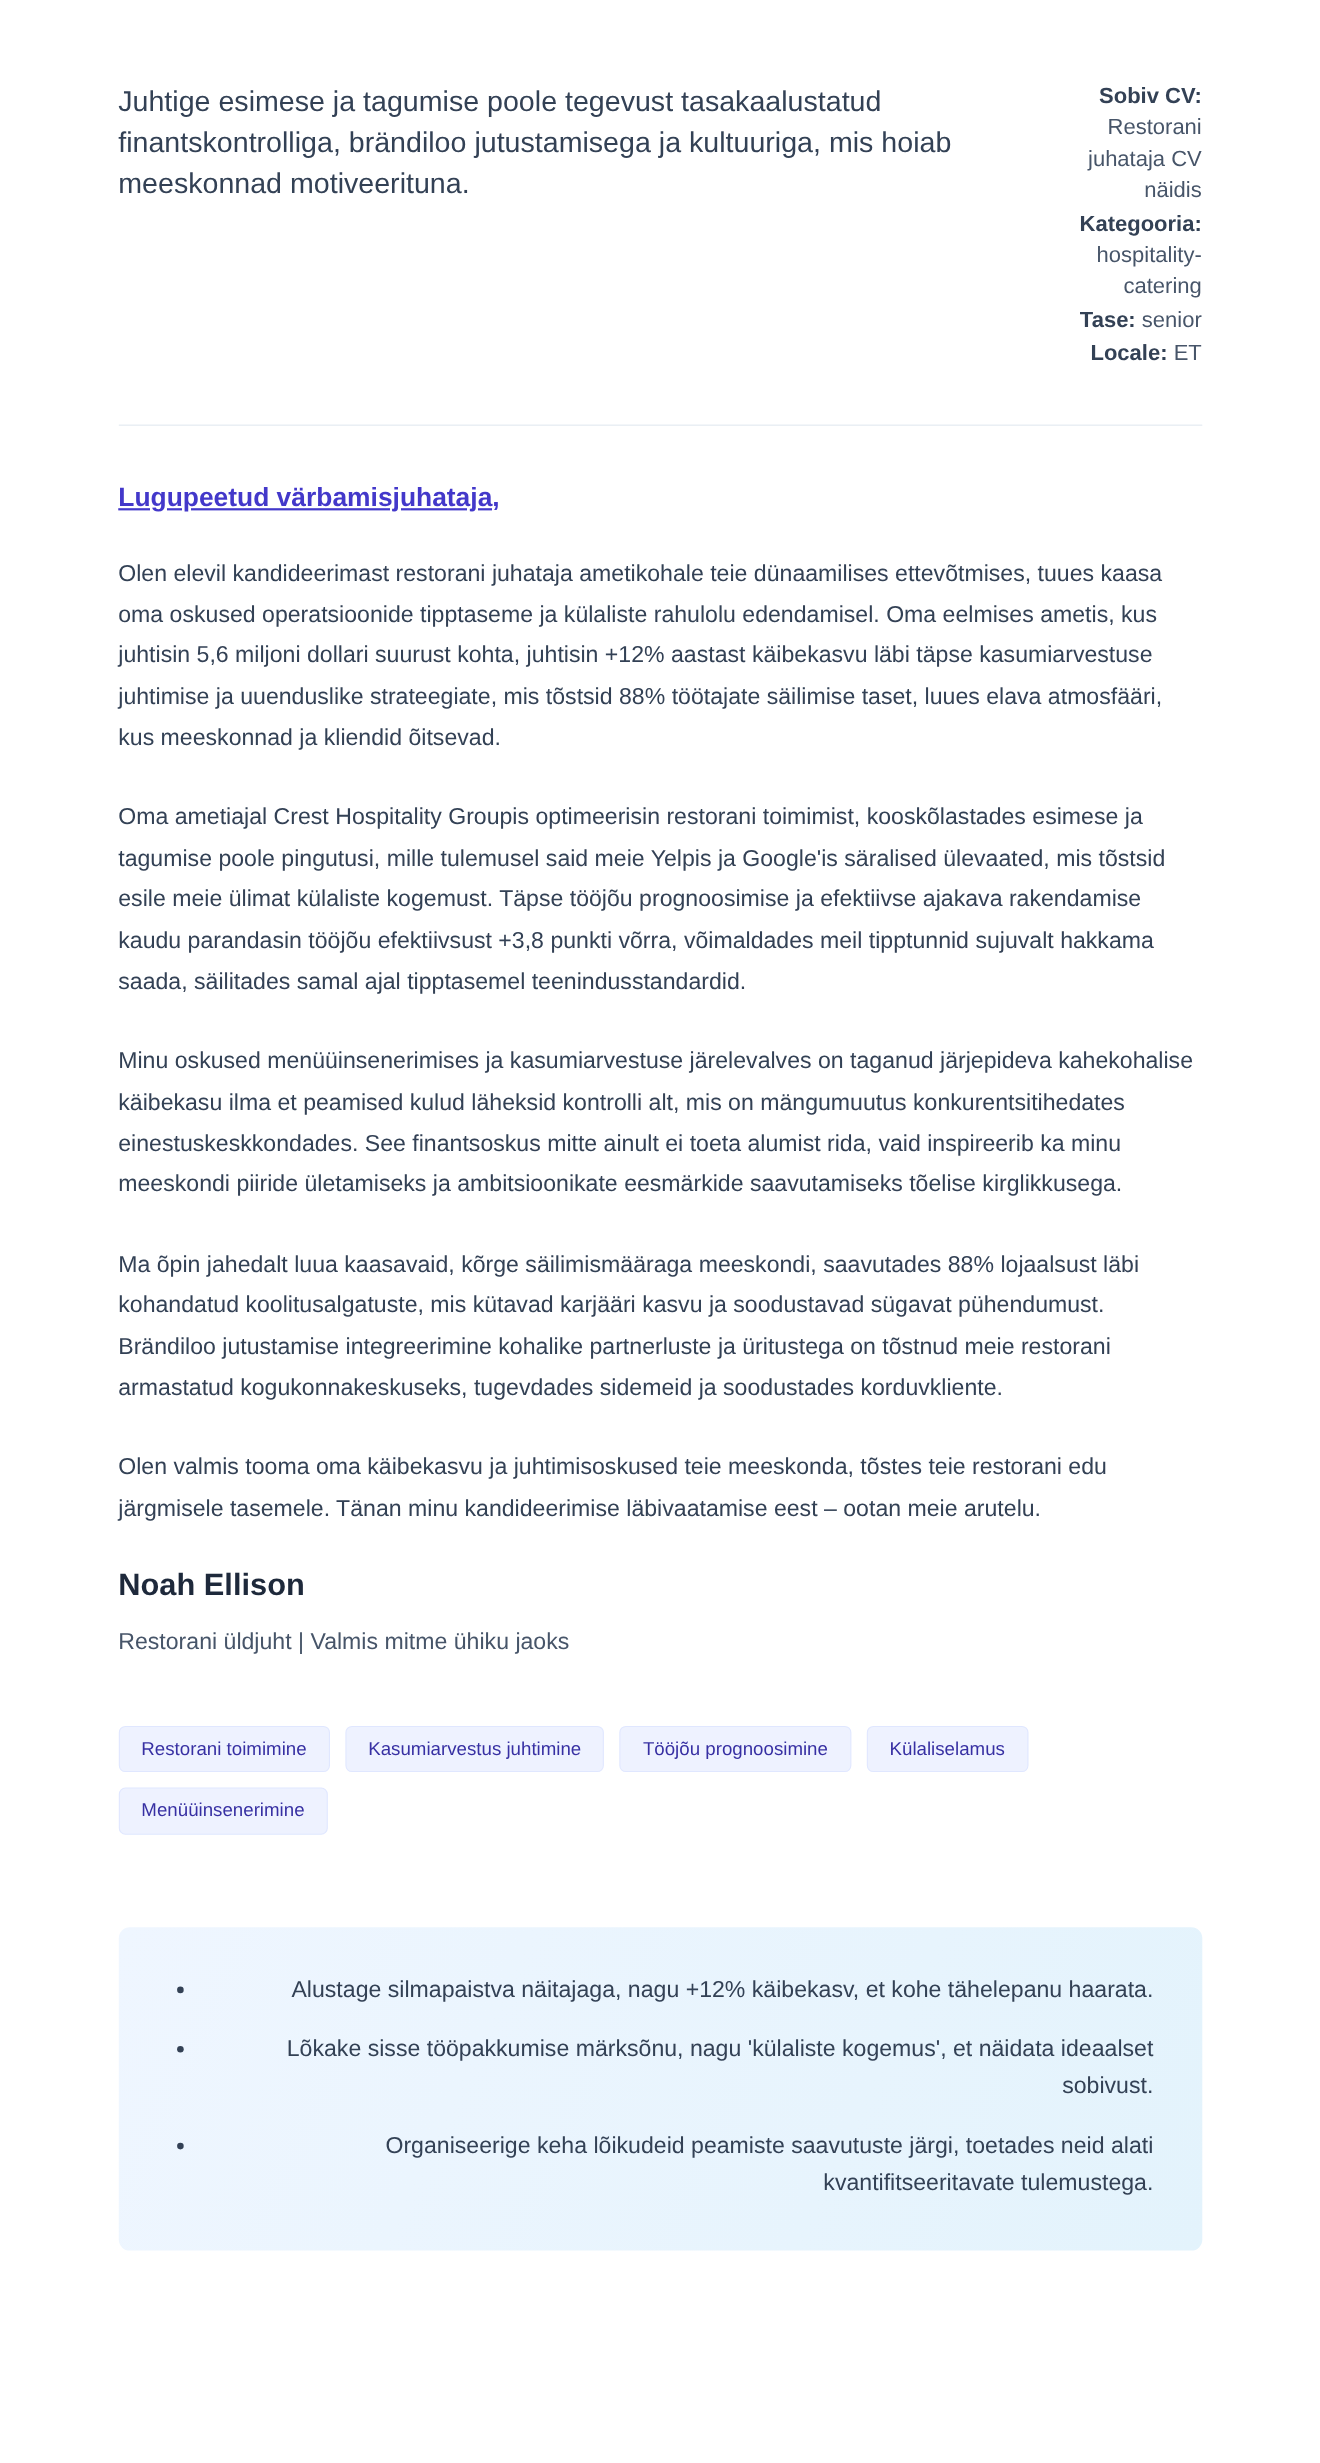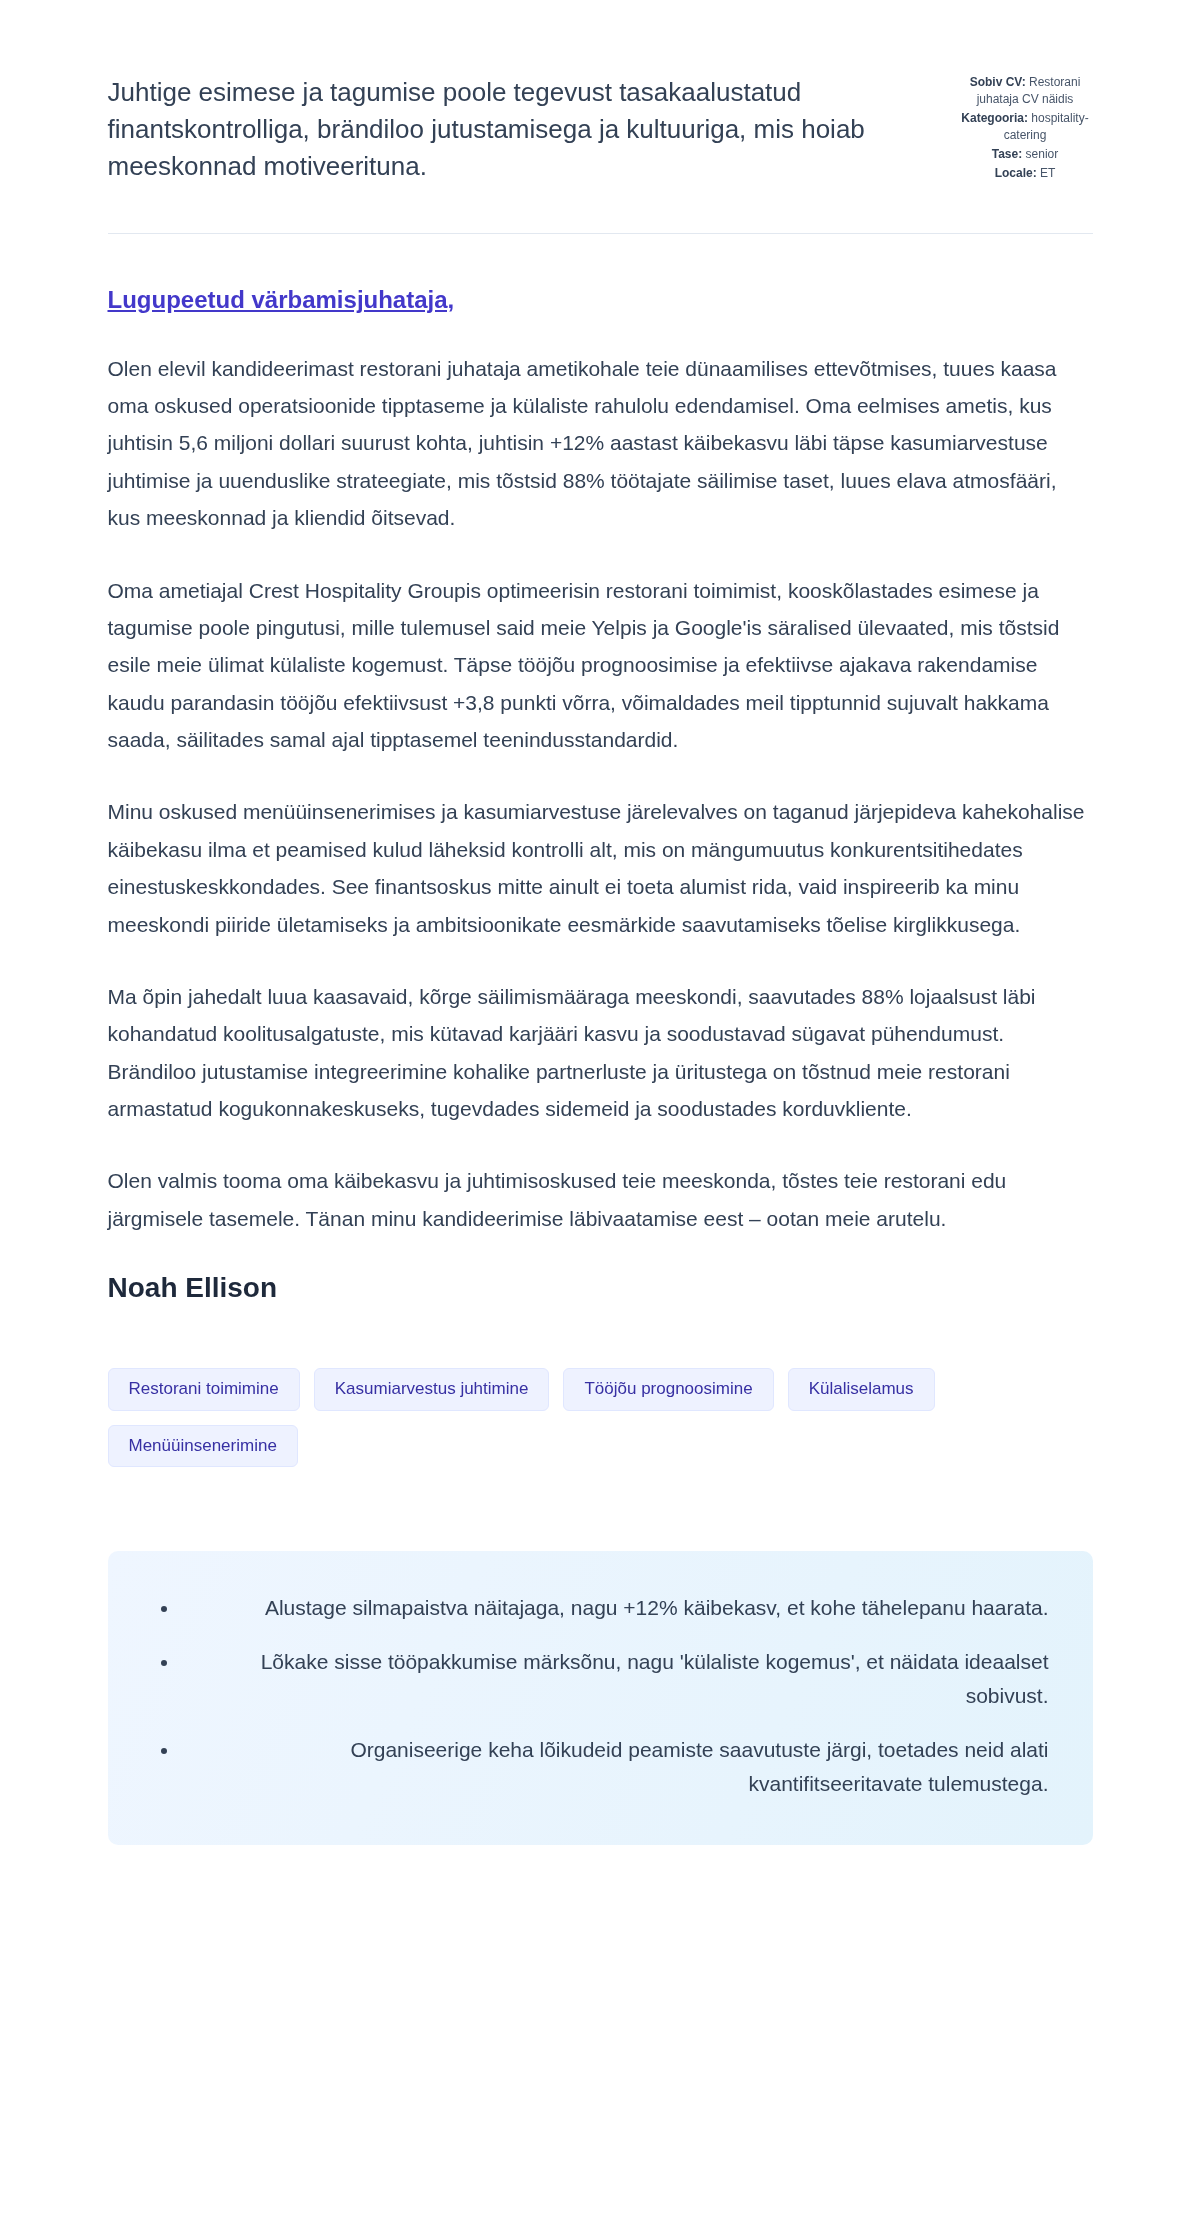--- a/index.html
+++ b/index.html
@@ -25,7 +25,7 @@
   h1.title{color:var(--accent); font-size:38px; line-height:1.32; font-weight:700; margin:0 0 16px; max-width:700px; letter-spacing:-0.2px;}
   .subtitle{color:var(--heading); font-size:26px; font-weight:400; line-height:1.42; margin:0; max-width:790px;}
 
-  .meta{flex:0 0 135px; width:135px; text-align:center; font-size:12px; line-height:1.42;}
+  .meta{flex:0 0 135px; width:135px; text-align:right; font-size:20px; line-height:1.42;}
   .meta-row{margin-bottom:2px; overflow-wrap:break-word;}
   .meta-label{font-weight:700; color:var(--heading);}
   .meta-value{color:var(--muted);}

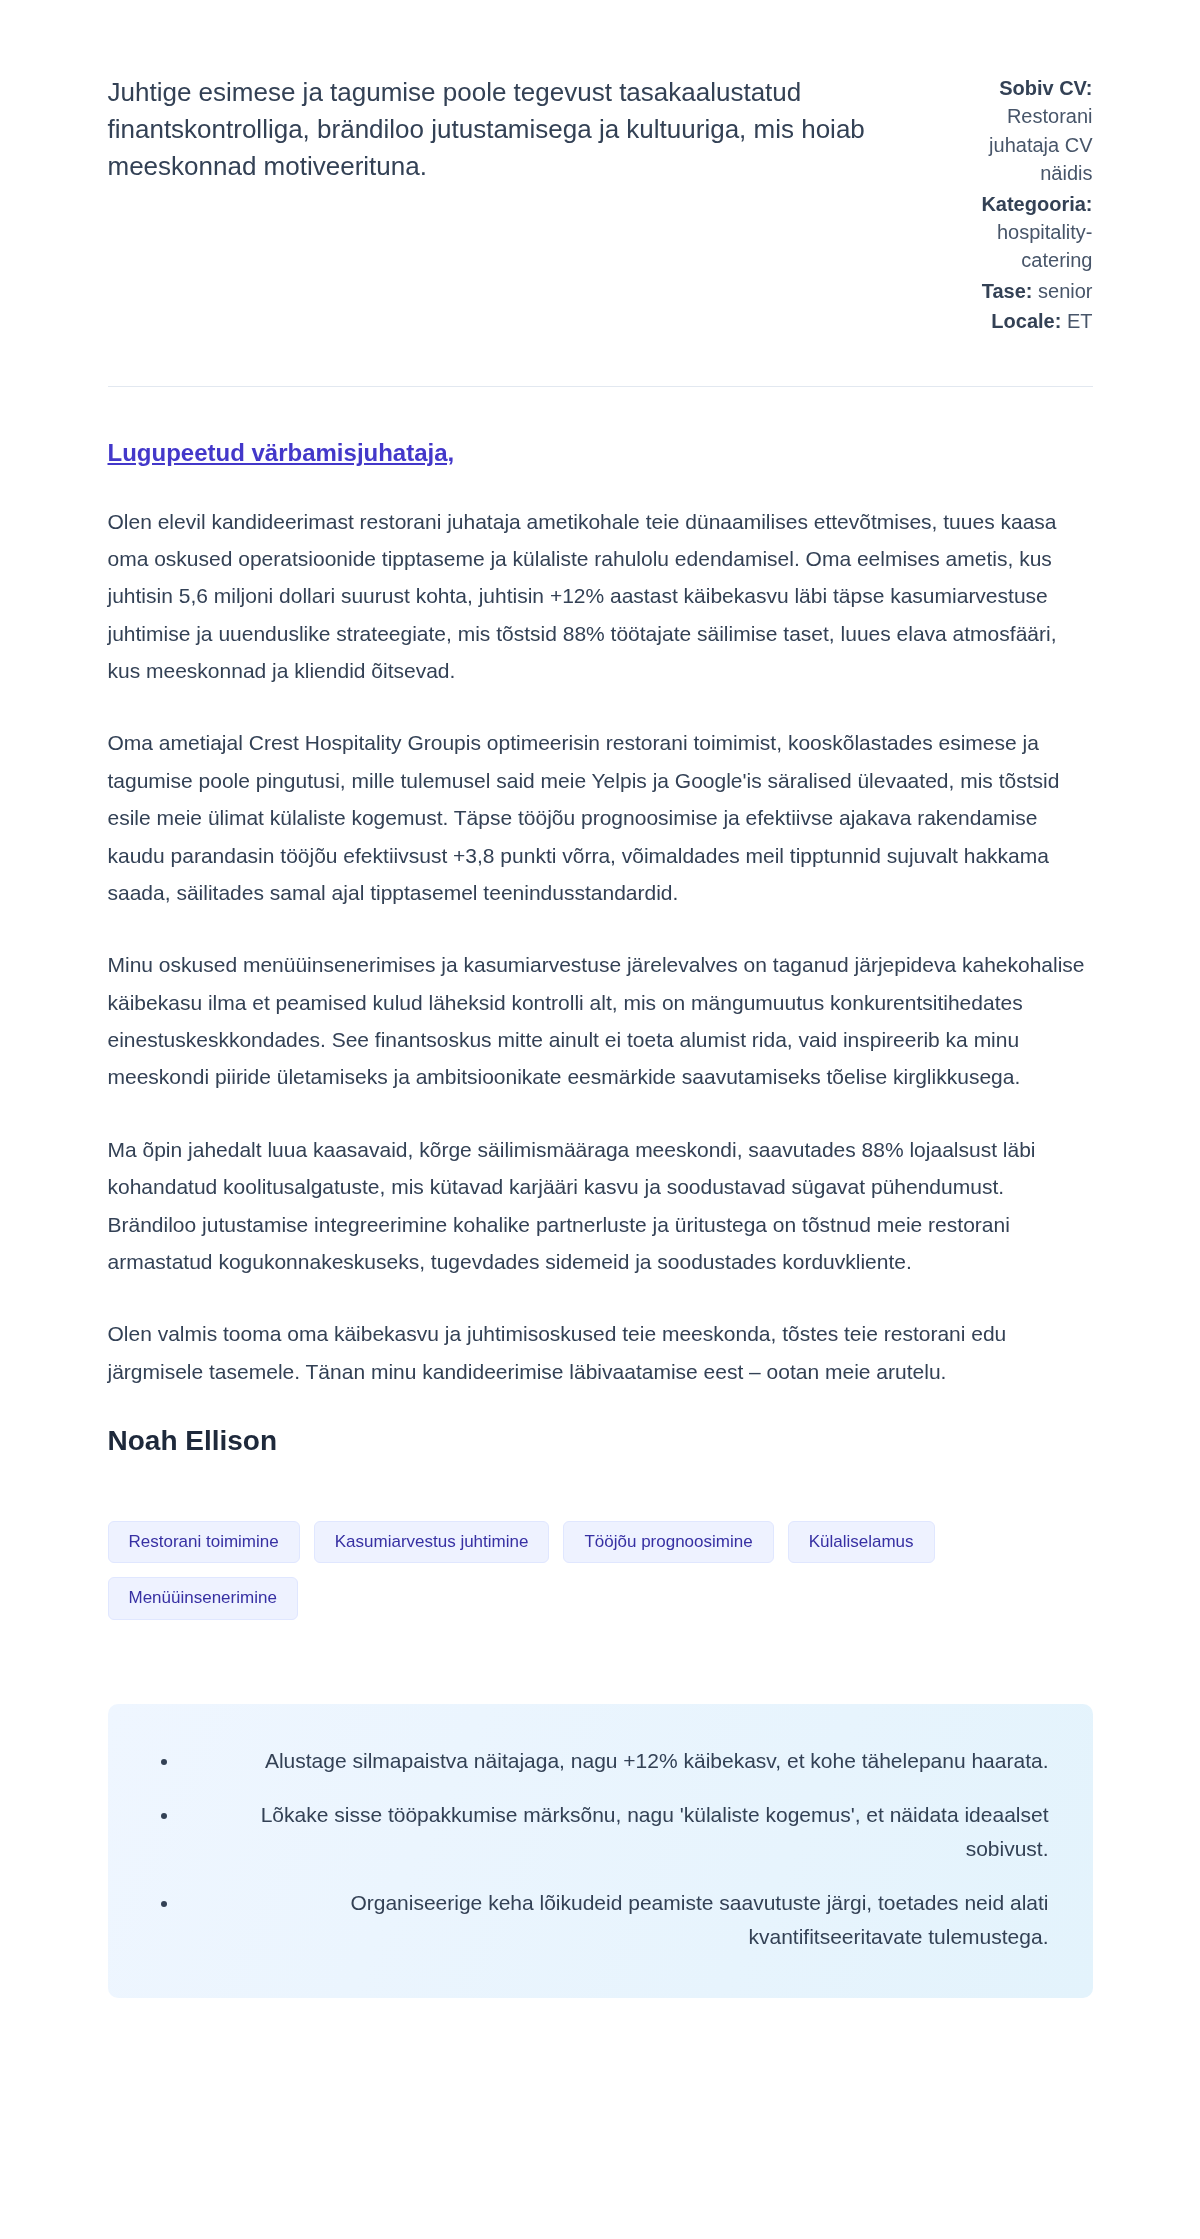--- a/index.html
+++ b/index.html
@@ -99,6 +99,7 @@
       </div>
 
     <p class="sig-name">Noah Ellison</p>
+    <p class="sig-title">Restorani üldjuht | Valmis mitme ühiku jaoks</p>
 
     <div class="tags">
 

